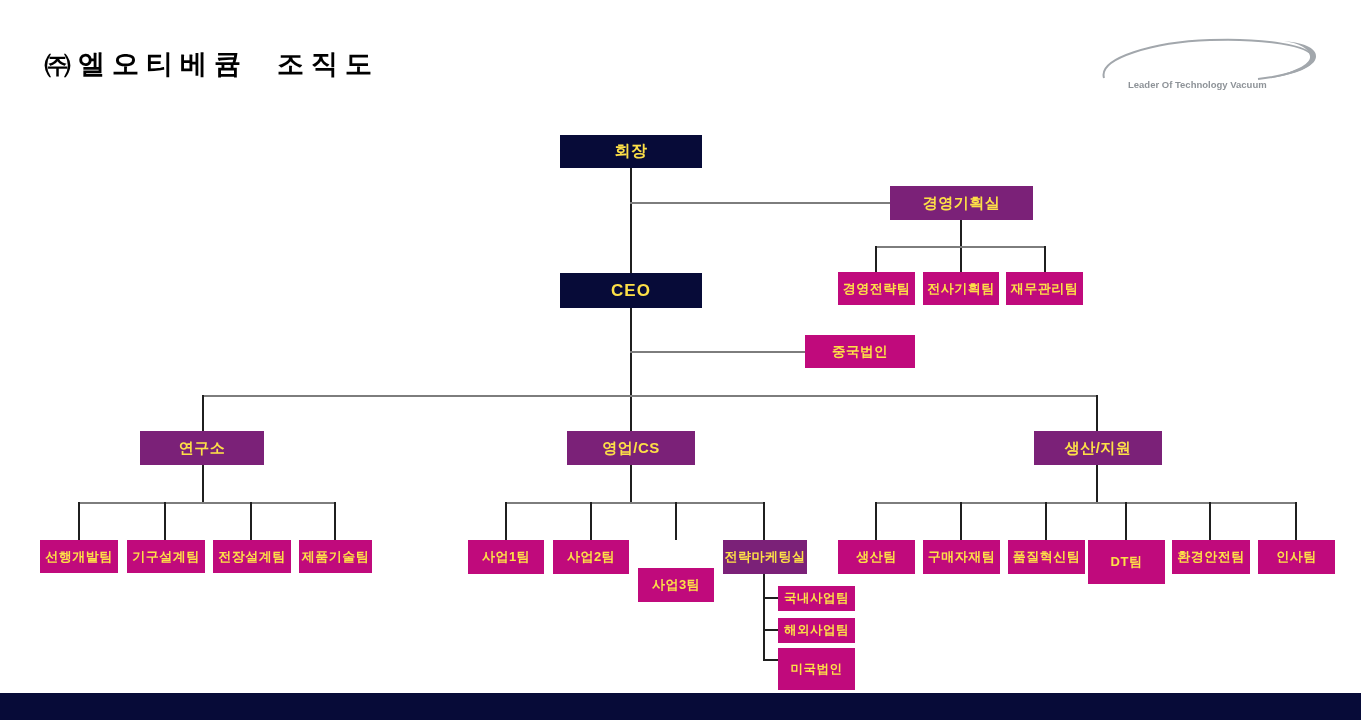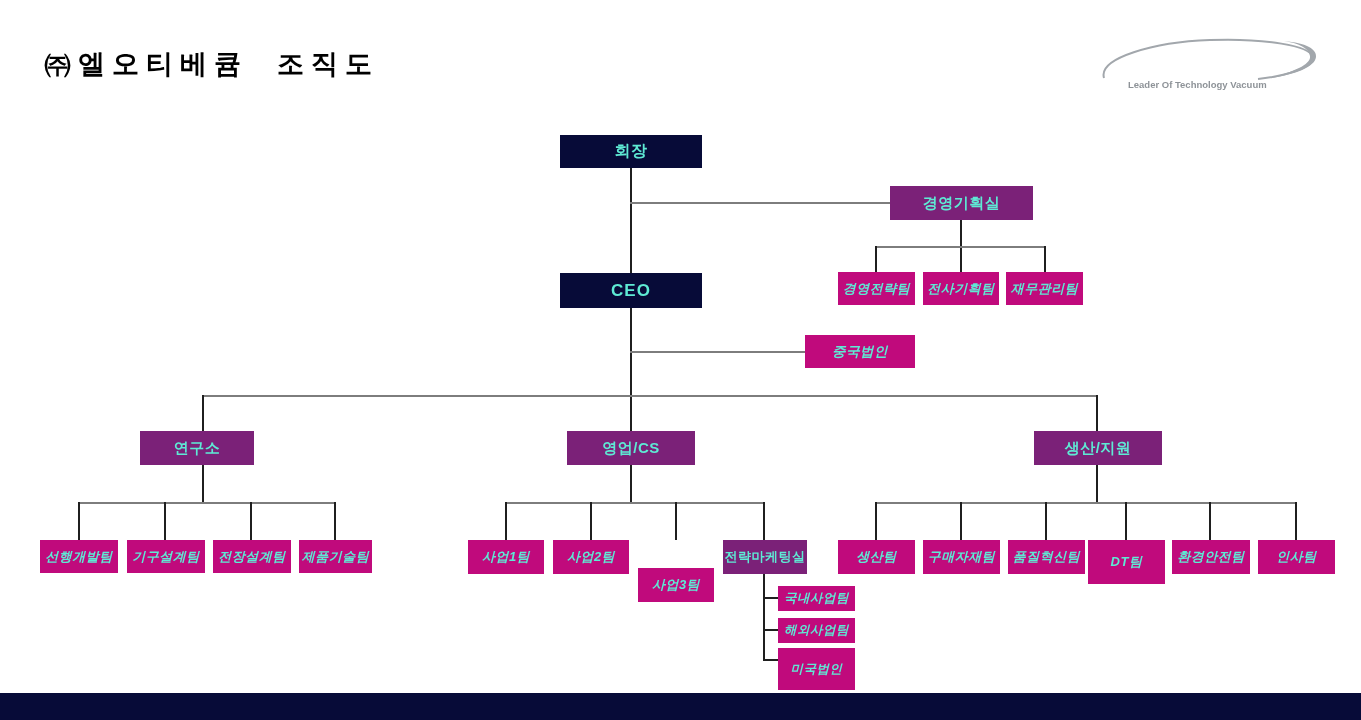--- a/index.html
+++ b/index.html
@@ -31,7 +31,7 @@
   
   .box {
     position:absolute; display:flex; align-items:center; justify-content:center;
-    color:#5eead4; font-weight:800; font-size:13px; letter-spacing:0.5px;
+    color:#fde047; font-weight:800; font-size:13px; letter-spacing:0.5px;
     text-align:center; box-sizing:border-box;
   }
   .navy    { background:var(--navy); }

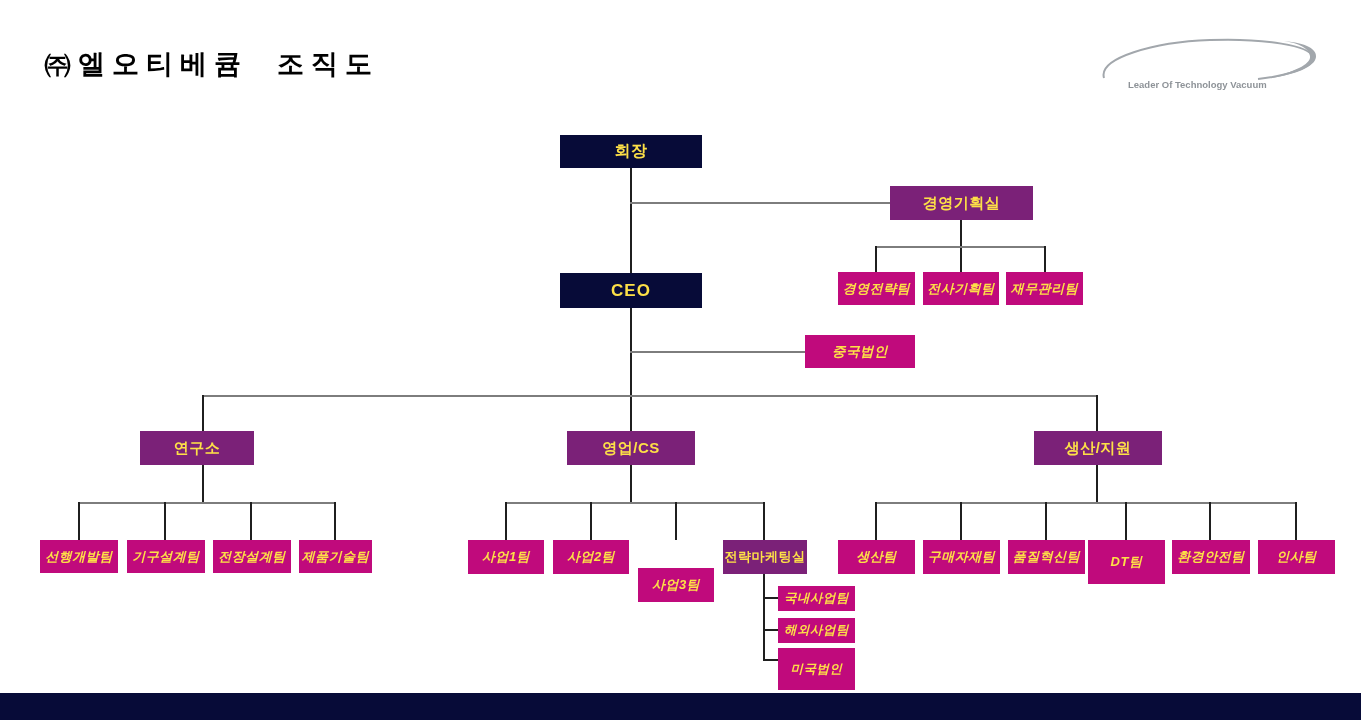--- a/index.html
+++ b/index.html
@@ -36,7 +36,7 @@
   }
   .navy    { background:var(--navy); }
   .purple  { background:var(--purple); }
-  .magenta { background:var(--magenta);font-style:italic; }
+  .magenta { background:var(--magenta); }
   
   .hline { position:absolute; height:2px; background:var(--line-horizontal); }
   .vline { position:absolute; width:2px;  background:var(--line-vertical); }

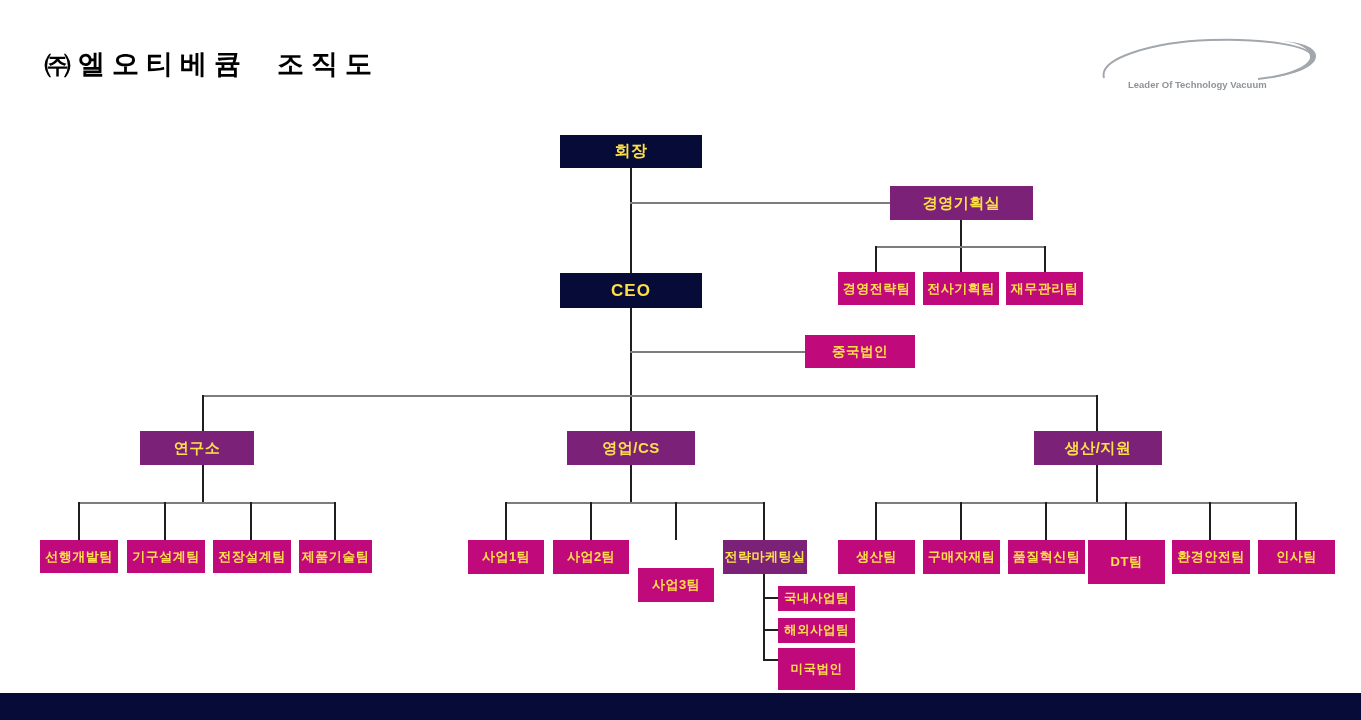--- a/index.html
+++ b/index.html
@@ -107,7 +107,7 @@
 <div class="box navy" style="left:560px;top:273px;width:142px;height:35px;font-size:17px;letter-spacing:1px">CEO</div>
 <div class="box magenta" style="left:805px;top:335px;width:110px;height:33px;font-size:13.5px">중국법인</div>
 
-<div class="box purple" style="left:140px;top:431px;width:114px;height:34px;font-size:15px">연구소</div>
+<div class="box purple" style="left:140px;top:431px;width:124px;height:34px;font-size:15px">연구소</div>
 <div class="box purple" style="left:567px;top:431px;width:128px;height:34px;font-size:15px">영업/CS</div>
 <div class="box purple" style="left:1034px;top:431px;width:128px;height:34px;font-size:15px">생산/지원</div>
 

